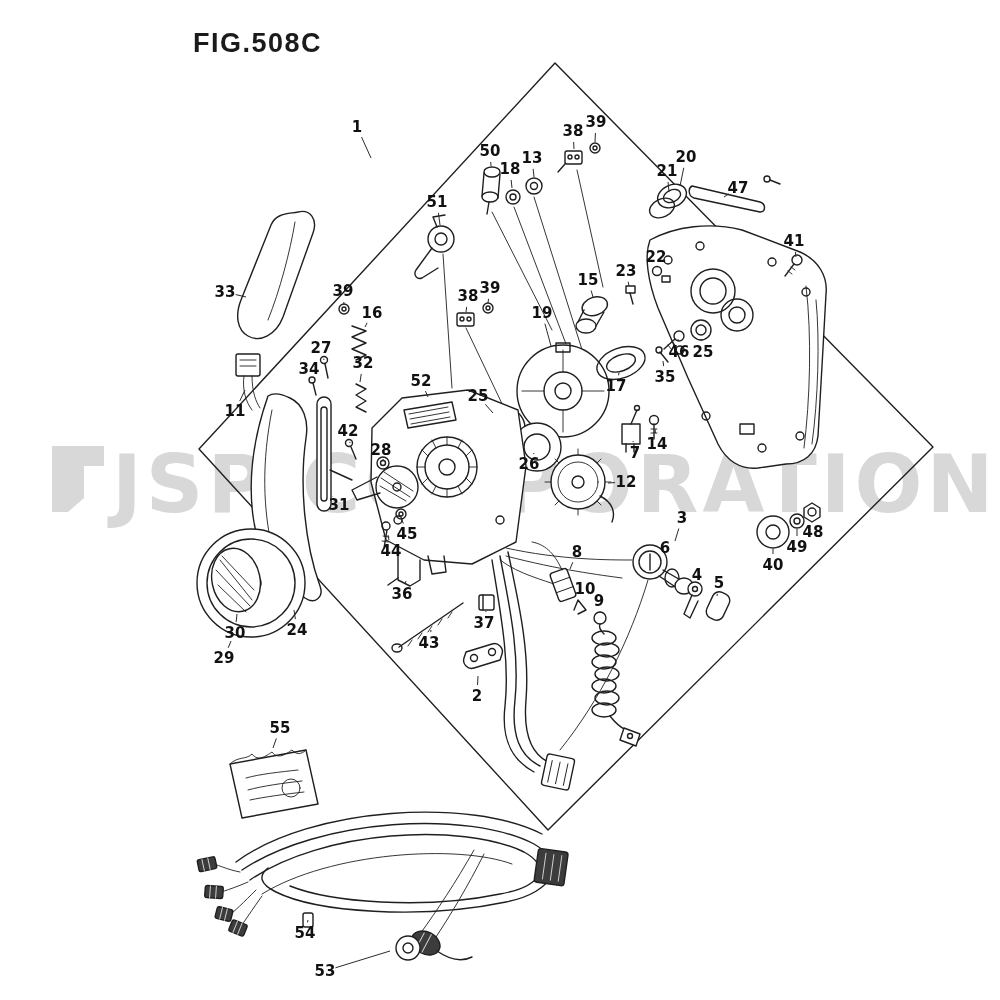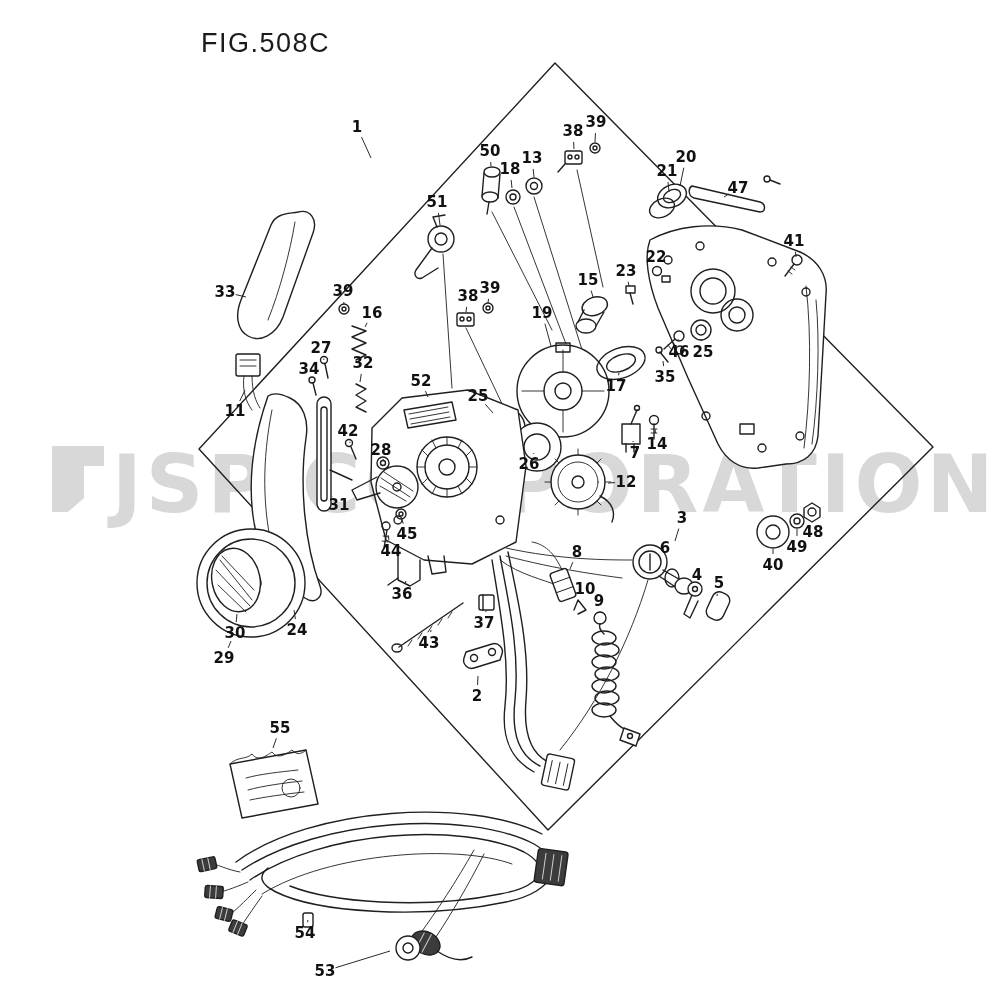--- a/index.html
+++ b/index.html
@@ -5,8 +5,8 @@
   html,body{margin:0;padding:0;background:#fff;}
   .page{position:relative;width:1000px;height:1000px;background:#fff;overflow:hidden;
         font-family:"Liberation Sans",sans-serif;}
-  .fig-title{position:absolute;left:201px;top:28px;font-size:27px;letter-spacing:1.5px;
-             color:#1b1b1b;font-weight:400;}
+  .fig-title{position:absolute;left:193px;top:28px;font-size:27px;letter-spacing:1.5px;
+             color:#1b1b1b;font-weight:700;}
   svg{position:absolute;left:0;top:0;}
   #art{fill:none;stroke:#1f1f1f;stroke-width:1.4;stroke-linecap:round;stroke-linejoin:round;}
   .wf{fill:#ffffff;}

